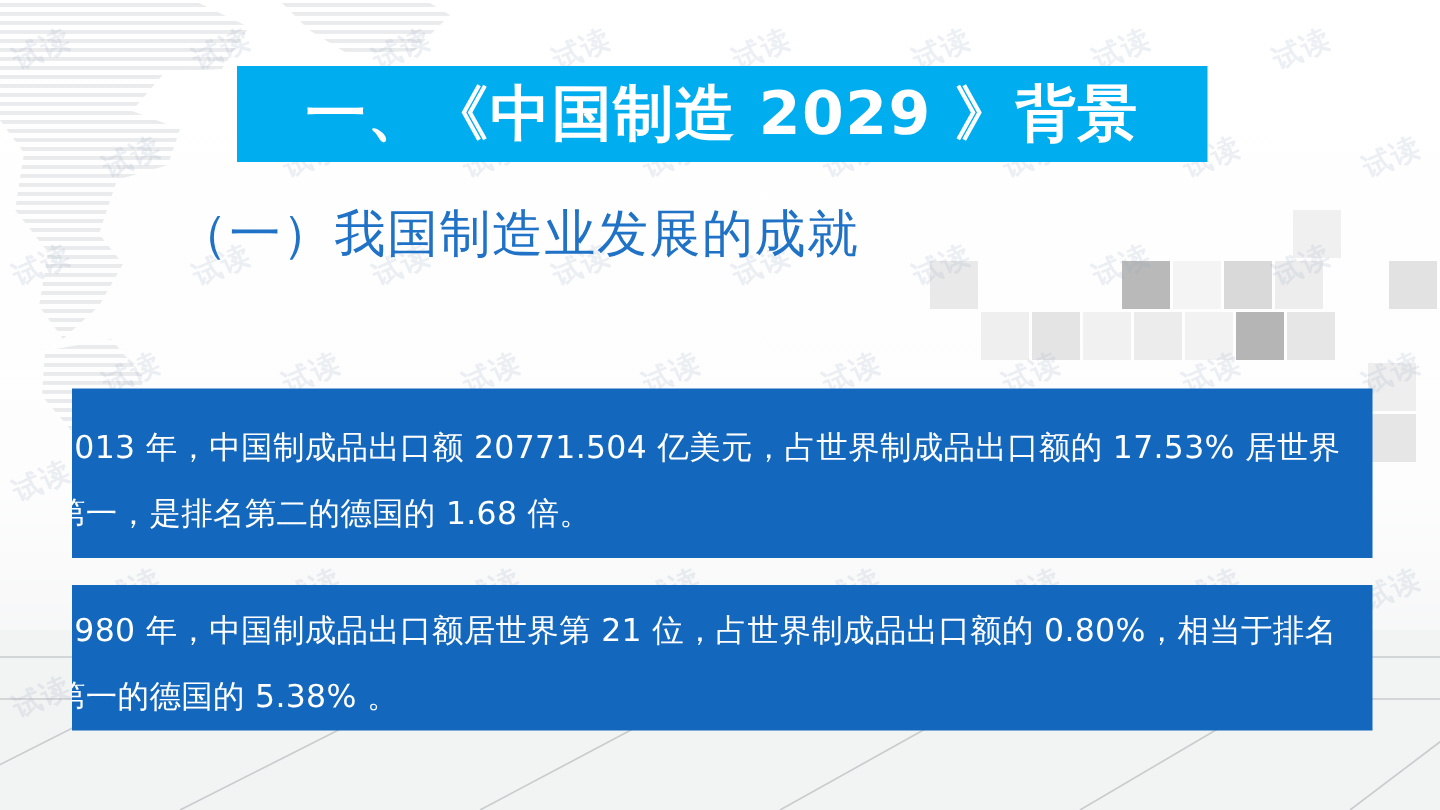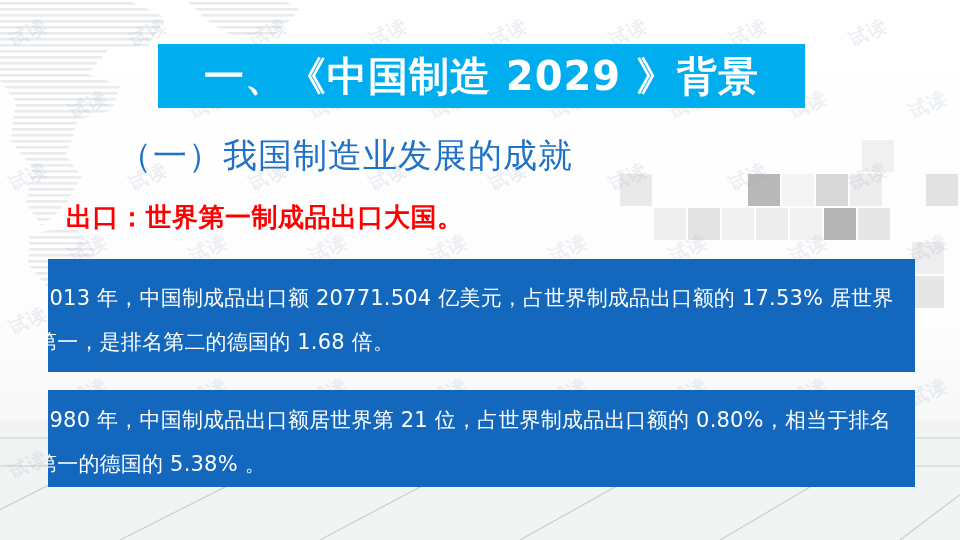--- a/index.html
+++ b/index.html
@@ -202,7 +202,6 @@
 
   <div class="subtitle">（一）我国制造业发展的成就</div>
 
-  <div class="red-line">出口：世界第一制成品出口大国。</div>
 
   <div class="bluebox" id="box-2013">
     <div class="bx-text">2013 年，中国制成品出口额 20771.504 亿美元，占世界制成品出口额的 17.53% 居世界第一，是排名第二的德国的 1.68 倍。</div>

